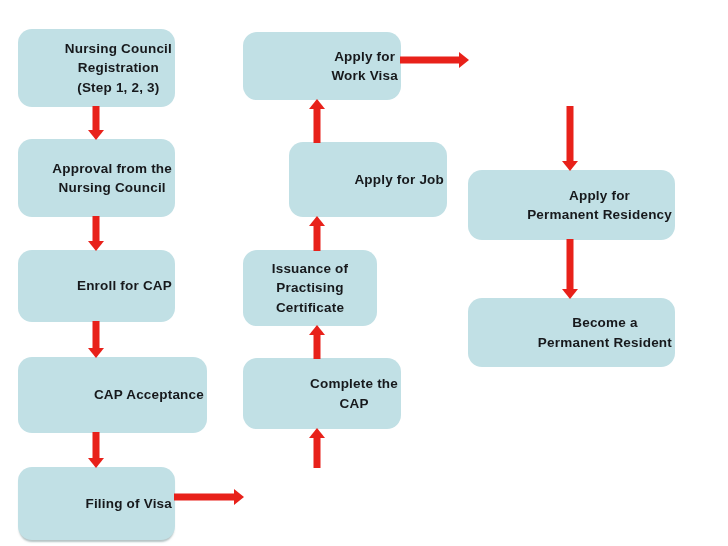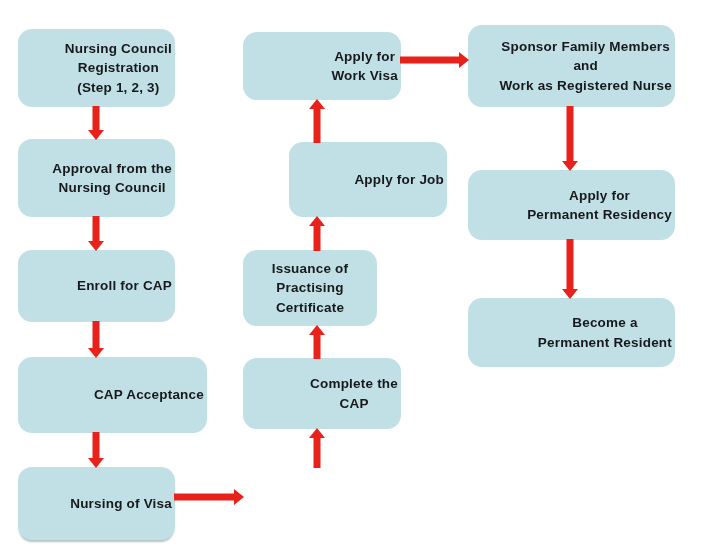--- a/index.html
+++ b/index.html
@@ -91,11 +91,6 @@
 CAP</span>
   </div>
 
-  <div class="node" style="left:468px; top:25px; width:207px; height:82px;">
-    <span class="node-label">Sponsor Family Members
-and
-Work as Registered Nurse</span>
-  </div>
   <div class="node" style="left:468px; top:170px; width:207px; height:70px;">
     <span class="node-label">Apply for
 Permanent Residency</span>

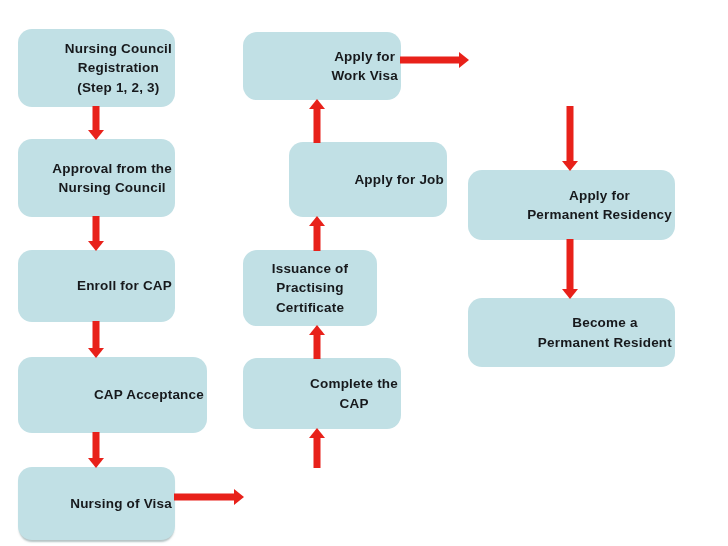--- a/index.html
+++ b/index.html
@@ -72,7 +72,7 @@
     <span class="node-label">CAP Acceptance</span>
   </div>
   <div class="node shadowed" style="left:18px; top:467px; width:157px; height:73px;">
-    <span class="node-label">Nursing of Visa</span>
+    <span class="node-label">Filing of Visa</span>
   </div>
 
   <div class="node" style="left:243px; top:32px; width:158px; height:68px;">

